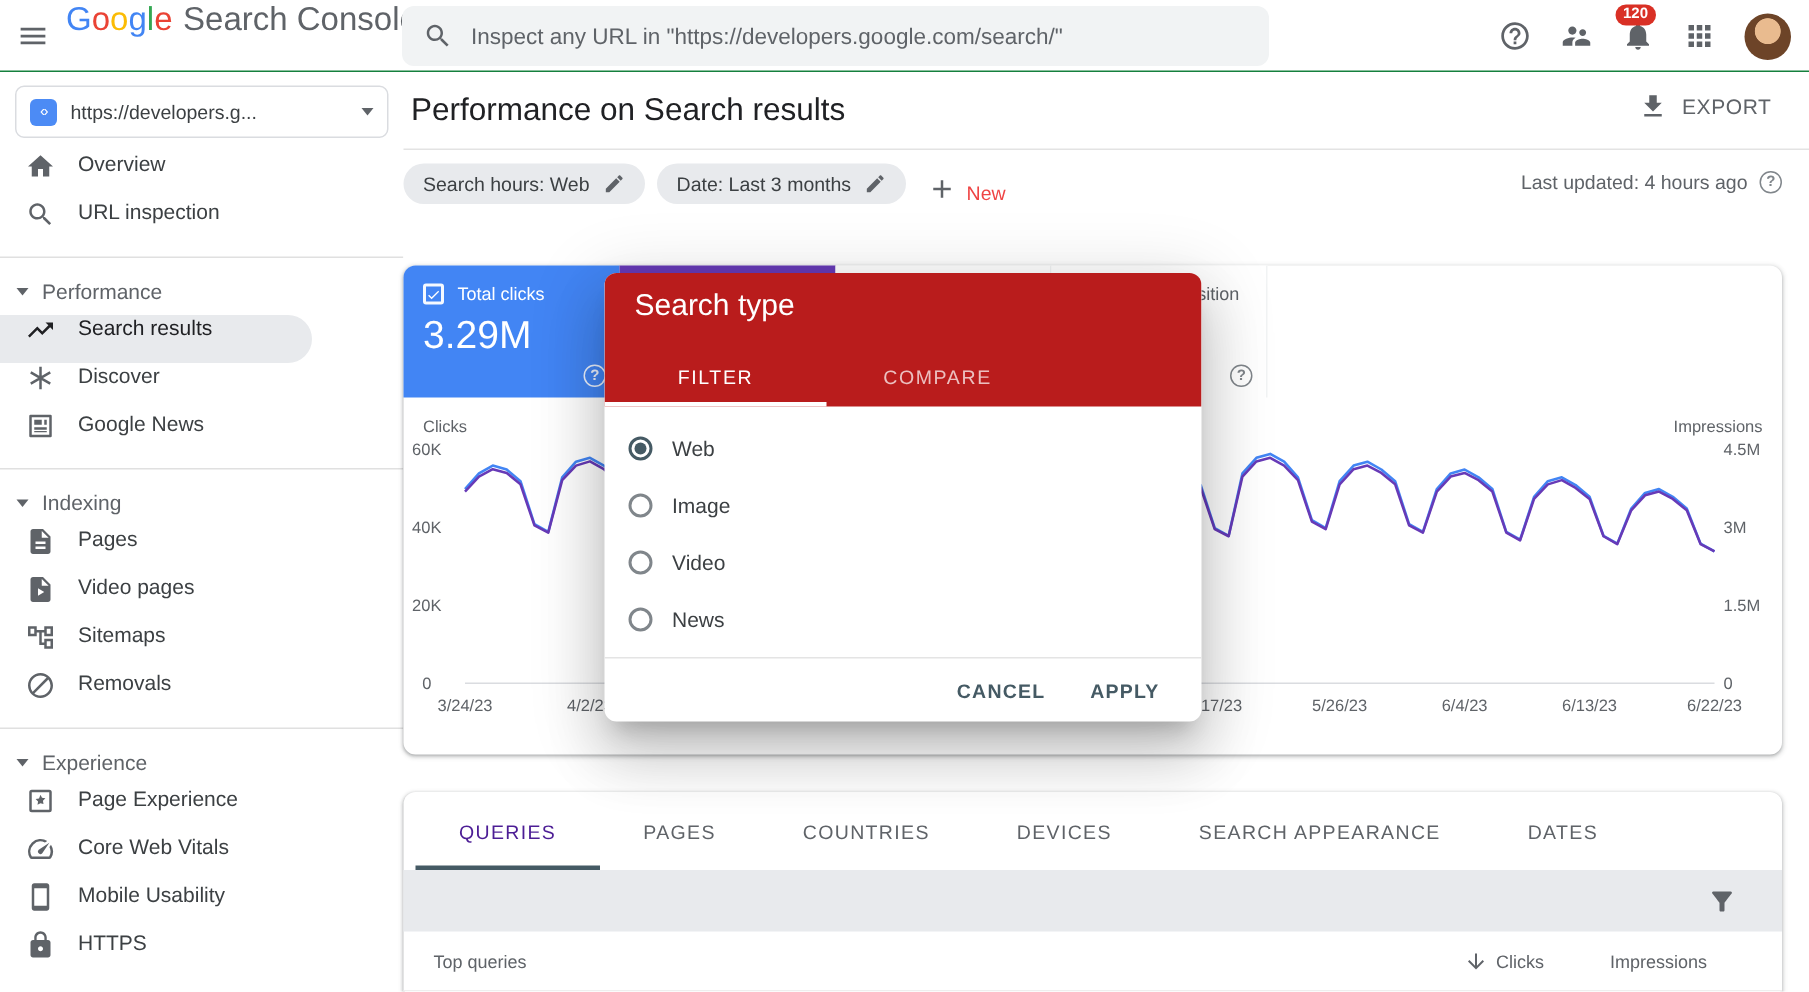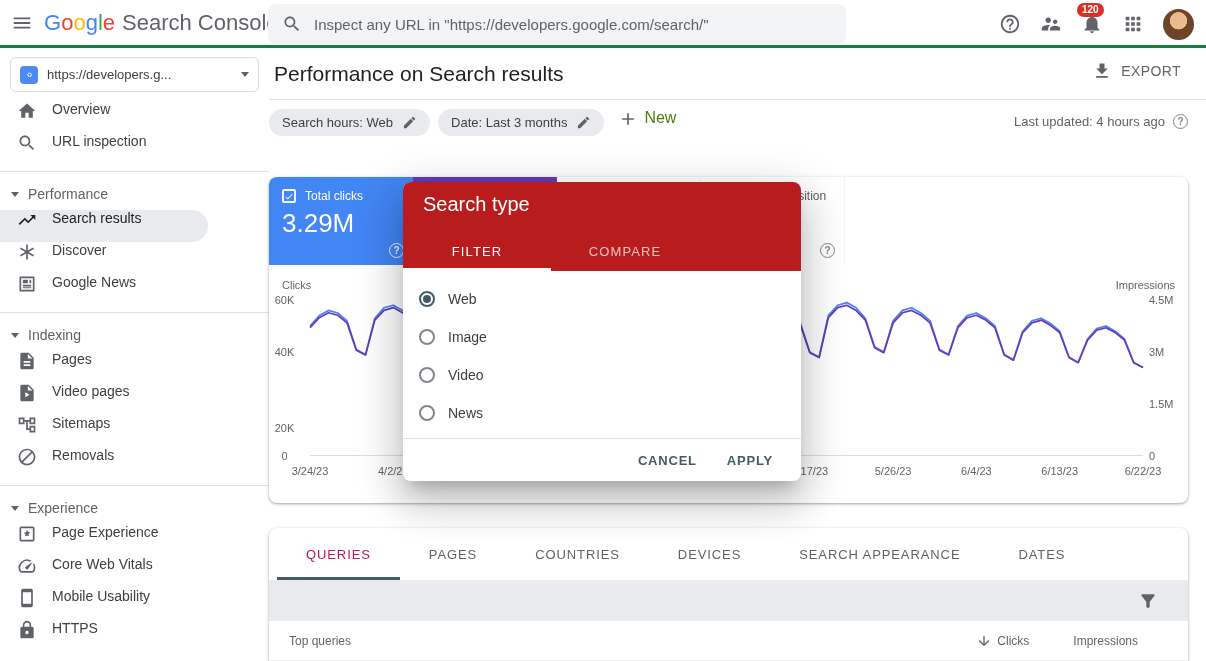--- a/index.html
+++ b/index.html
@@ -10,7 +10,7 @@
   .ic16{width:16px;height:16px;fill:#5f6368;flex:none}
 
   
-  .topbar{position:absolute;top:0;left:0;width:1206px;height:48px;background:#fff;border-bottom:3px solid #15803d;display:flex;align-items:center;z-index:5}
+  .topbar{position:absolute;top:0;left:0;width:1206px;height:48px;background:#fff;border-bottom:1px solid #15803d;display:flex;z-index:5}
   .menu-btn{width:44px;height:48px;display:flex;align-items:center;justify-content:center;cursor:pointer}
   .logo{display:flex;align-items:baseline;font-size:22px;white-space:nowrap}
   .logo .product{color:#5f6368;margin-left:7px}

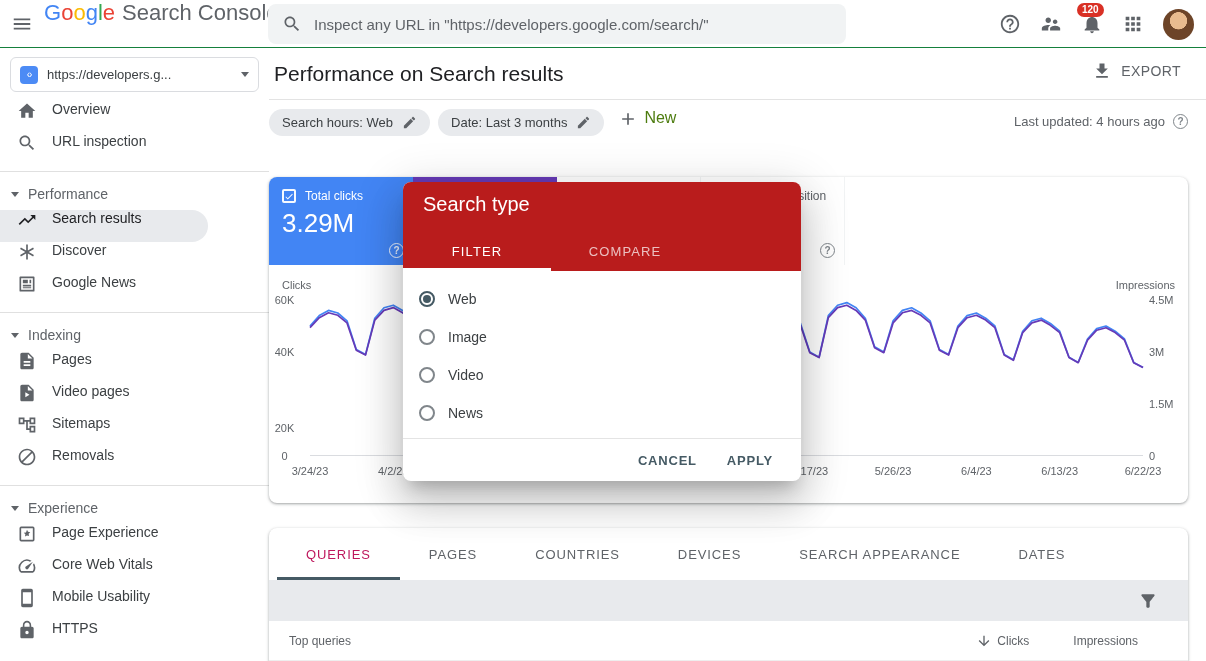--- a/index.html
+++ b/index.html
@@ -45,7 +45,7 @@
   .controls{position:relative;height:77px;padding-top:9px;display:flex;align-items:flex-start;gap:8px}
   .chip{display:flex;align-items:center;gap:9px;background:#e8eaed;border-radius:14px;height:27px;padding:0 13px;font-size:13px;color:#3c4043;border:none;font-family:inherit;cursor:pointer}
   .chip .ic16{width:15px;height:15px}
-  .new-btn{display:flex;align-items:flex-start;gap:6px;height:27px;background:none;border:none;font-size:16px;color:#4d7c0f;font-family:inherit;padding:0 6px;cursor:pointer}
+  .new-btn{display:flex;align-items:flex-end;gap:6px;height:27px;background:none;border:none;font-size:13px;color:#ef4444;font-family:inherit;padding:0 6px;cursor:pointer}
   .last-updated{position:absolute;right:18px;top:14px;display:flex;align-items:center;gap:8px;font-size:13px;color:#5f6368}
   .qmark{width:15px;height:15px;border:1.5px solid #80868b;border-radius:50%;color:#80868b;font-size:10px;display:flex;align-items:center;justify-content:center;font-weight:700;flex:none}
 

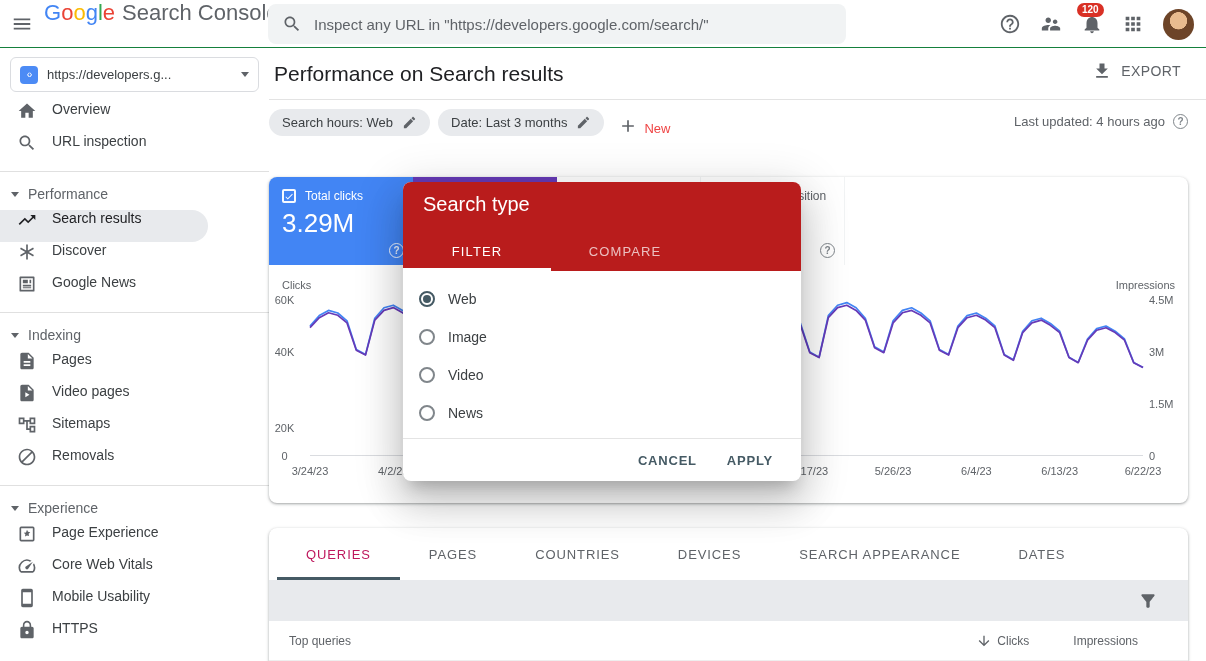--- a/index.html
+++ b/index.html
@@ -342,7 +342,7 @@
     <div id="yticks">
         <span class="ytick l" style="top: 117px;">60K</span>
         <span class="ytick l" style="top: 169px;">40K</span>
-        <span class="ytick l" style="top: 221px; margin-top: 24px;">20K</span>
+        <span class="ytick l" style="top: 221px;">20K</span>
         <span class="ytick l" style="top: 273px;">0</span>
         <span class="ytick r" style="top: 117px;">4.5M</span>
         <span class="ytick r" style="top: 169px;">3M</span>

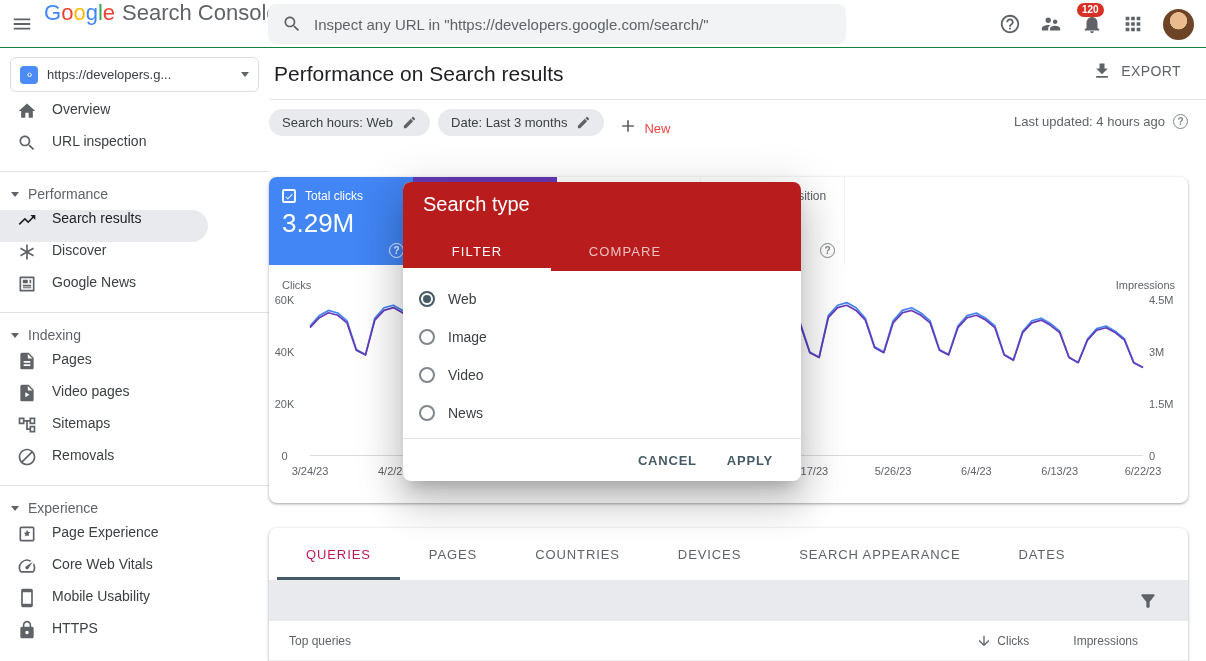--- a/index.html
+++ b/index.html
@@ -76,7 +76,7 @@
   .table-card{position:absolute;left:0;top:480px;width:919px;height:200px;background:#fff;border-radius:8px 8px 0 0;box-shadow:0 1px 2px rgba(60,64,67,.3),0 1px 3px 1px rgba(60,64,67,.15)}
   .tabs-row{height:52px;display:flex;padding:0 8px}
   .tab{padding:0 29px;display:flex;align-items:center;justify-content:center;font-size:13px;letter-spacing:.9px;color:#5f6368;cursor:pointer;border-bottom:3px solid transparent;border-top:3px solid transparent;background:none;font-family:inherit;border-left:none;border-right:none}
-  .tab.active{color:#be185d;border-bottom-color:#455a64}
+  .tab.active{color:#4c1d95;border-bottom-color:#455a64}
   .toolbar{height:41px;background:#e8eaed;display:flex;align-items:center;justify-content:flex-end;padding-right:30px}
   .thead{height:40px;display:flex;align-items:center;font-size:12px;color:#5f6368;border-bottom:1px solid #eee}
   .thead .left{margin-left:20px}

